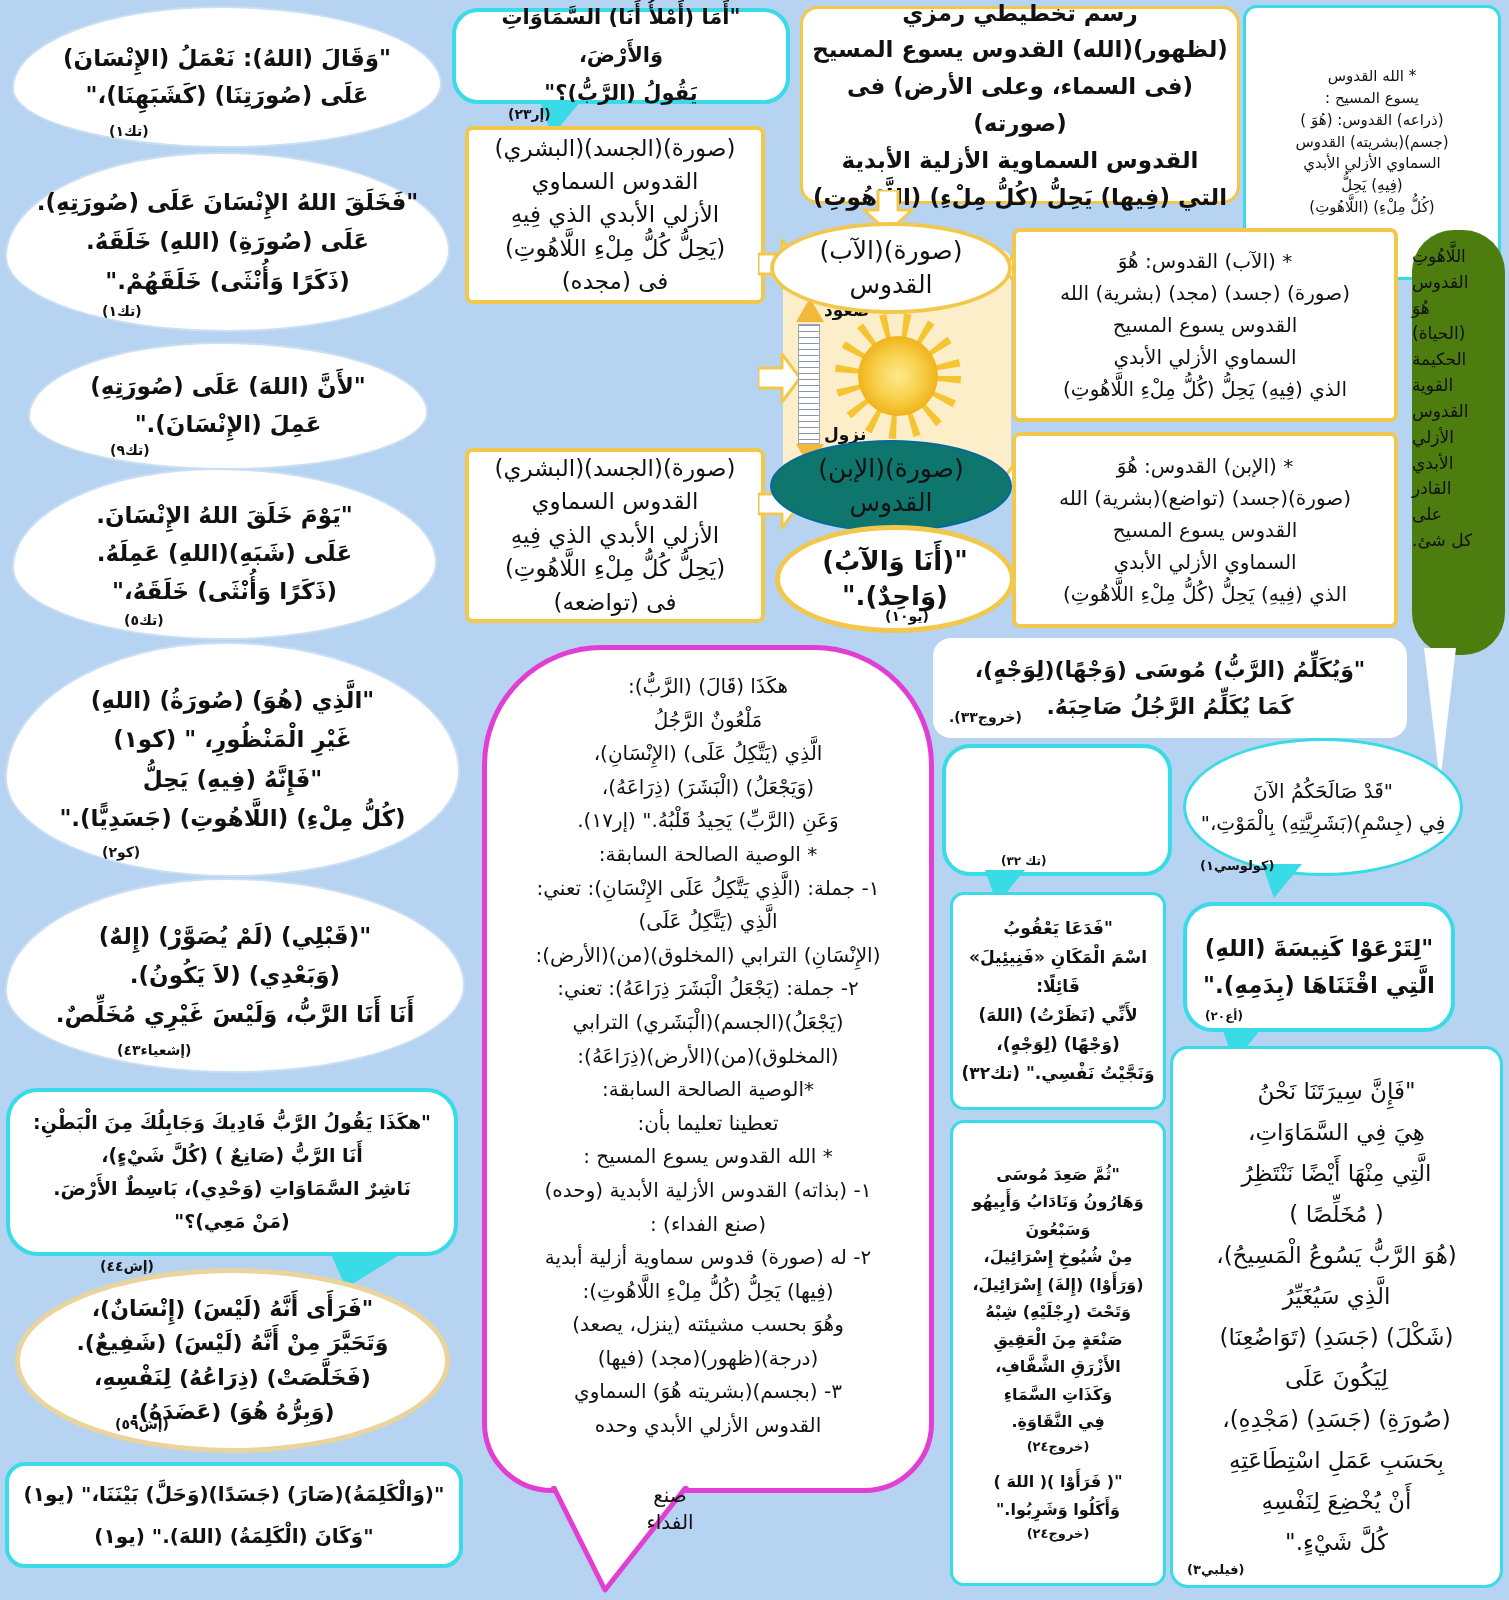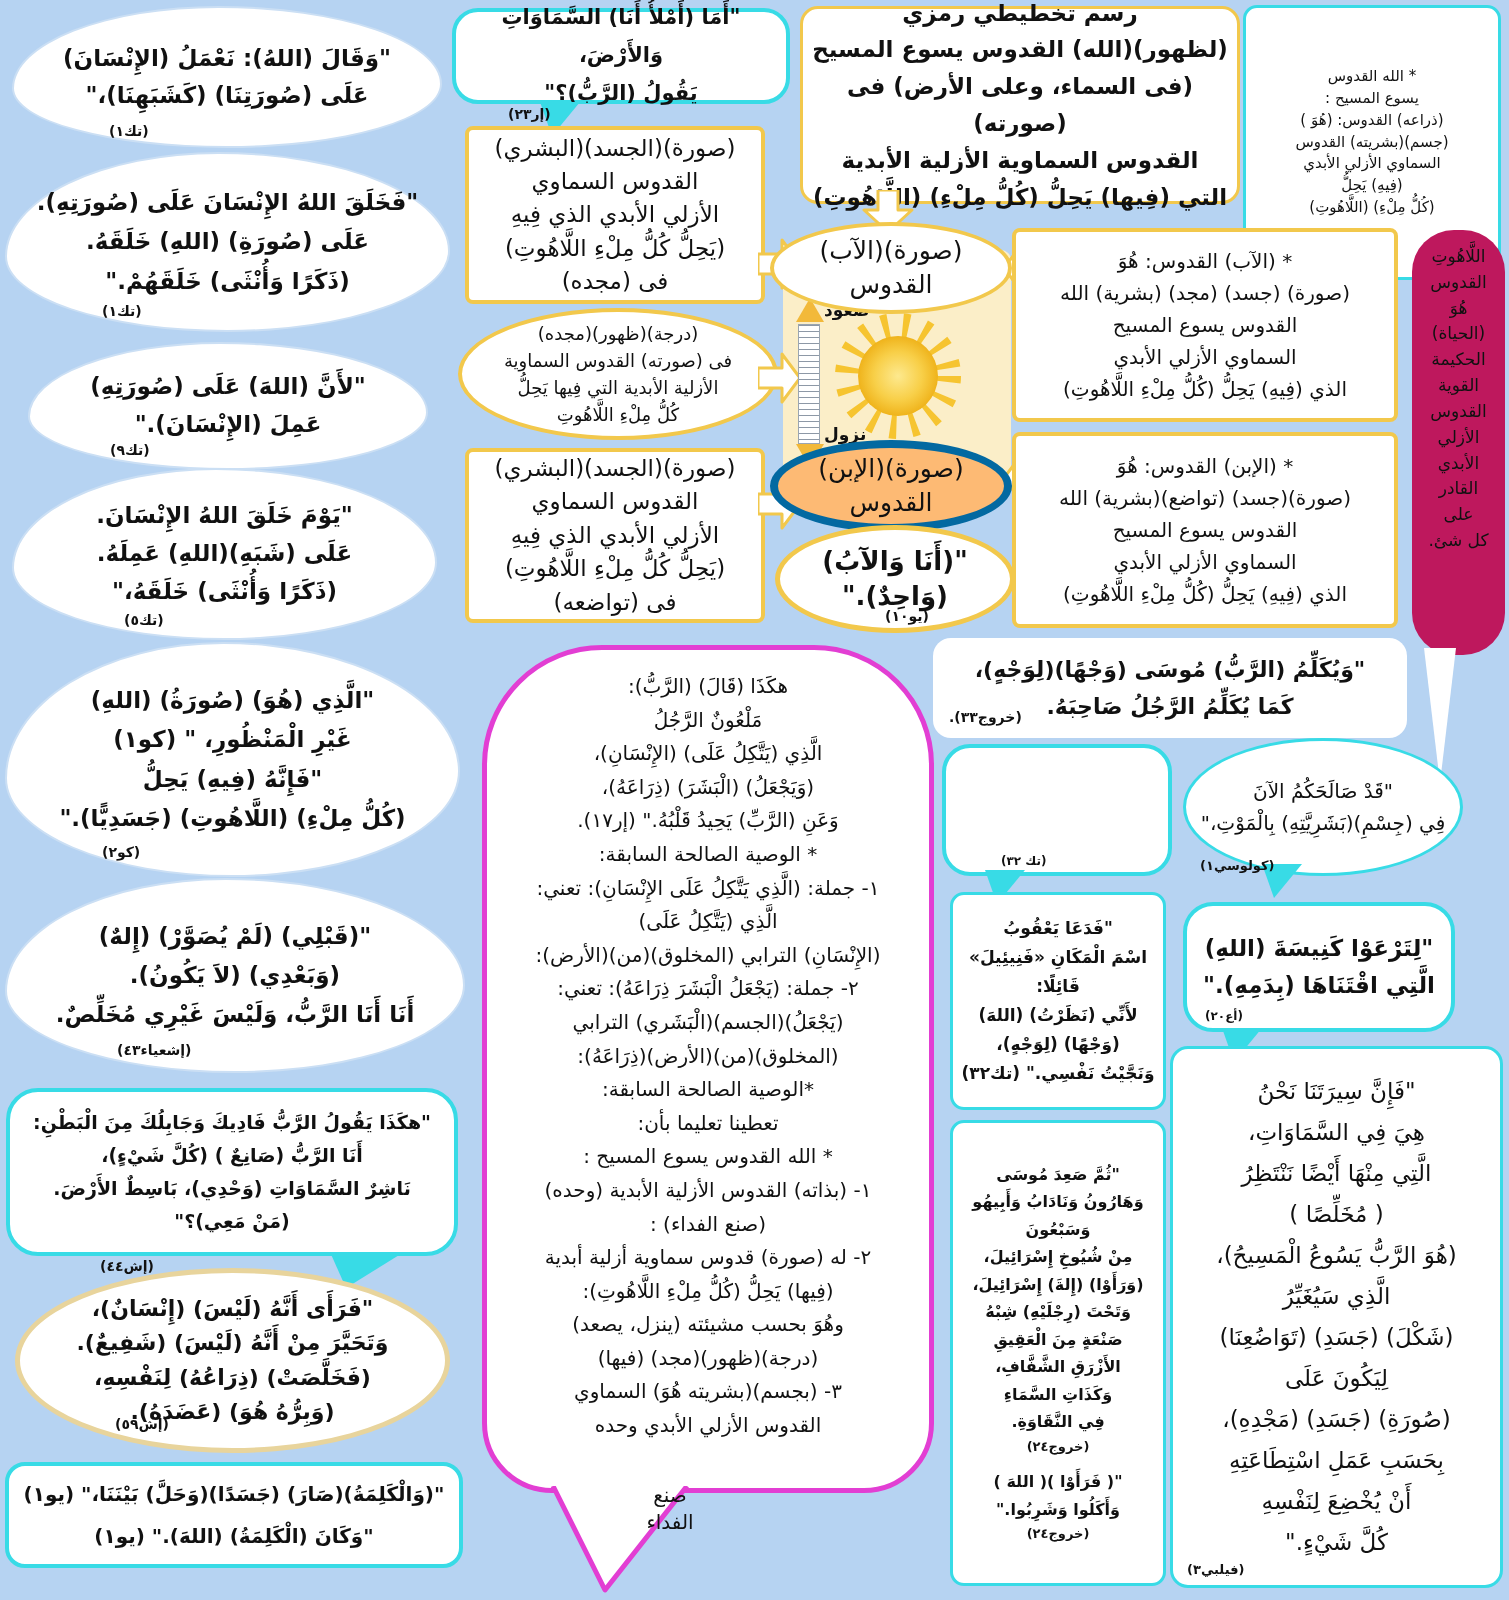--- a/index.html
+++ b/index.html
@@ -209,7 +209,7 @@
 الذي (فِيهِ) يَحِلُّ (كُلُّ مِلْءِ اللَّاهُوتِ)</div>
   </div>
 
-  <div class="abs" style="left:1412px;top:230px;width:93px;height:425px;background:#be185d;border-radius:42px;text-align:center;font-size:17px;line-height:1.52;padding-top:14px;">
+  <div class="abs" style="left:1412px;top:230px;width:93px;height:425px;background:#4d7c0f;border-radius:42px;text-align:left;font-size:17px;line-height:1.52;padding-top:14px;">
     <div class="pre">اللَّاهُوتِ
 القدوس
 هُوَ

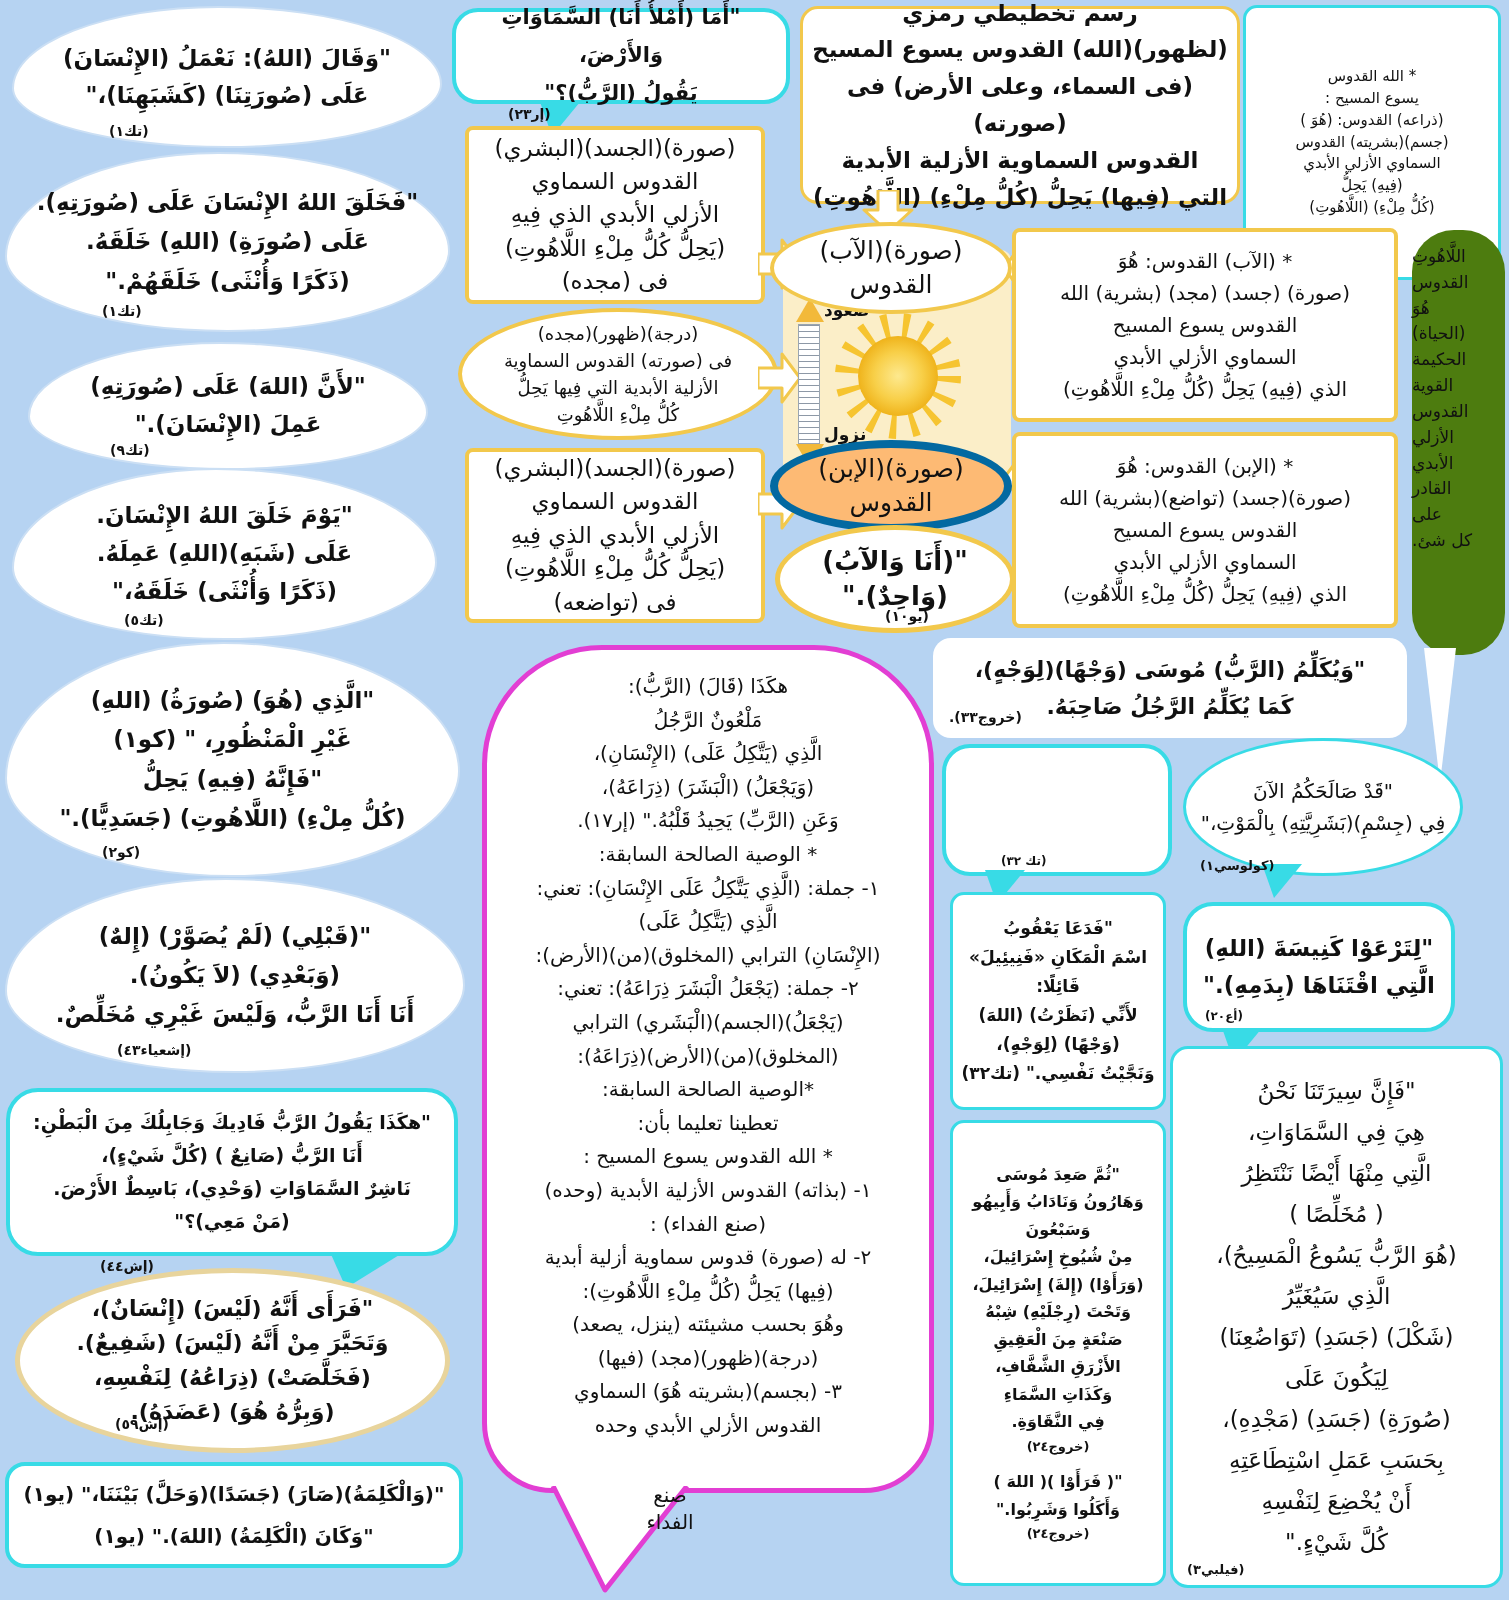--- a/index.html
+++ b/index.html
@@ -107,12 +107,6 @@
 فى (مجده)</div>
   </div>
 
-  <div class="abs yellowell ctr" style="left:458px;top:308px;width:320px;height:132px;font-size:18px;line-height:1.5;">
-    <div class="pre">(درجة)(ظهور)(مجده)
-فى (صورته) القدوس السماوية
-الأزلية الأبدية التي فِيها يَحِلُّ
-كُلُّ مِلْءِ اللَّاهُوتِ</div>
-  </div>
 
   <div class="abs yellowbox ctr" style="left:465px;top:448px;width:300px;height:175px;font-size:23px;line-height:1.45;">
     <div class="pre">(صورة)(الجسد)(البشري)

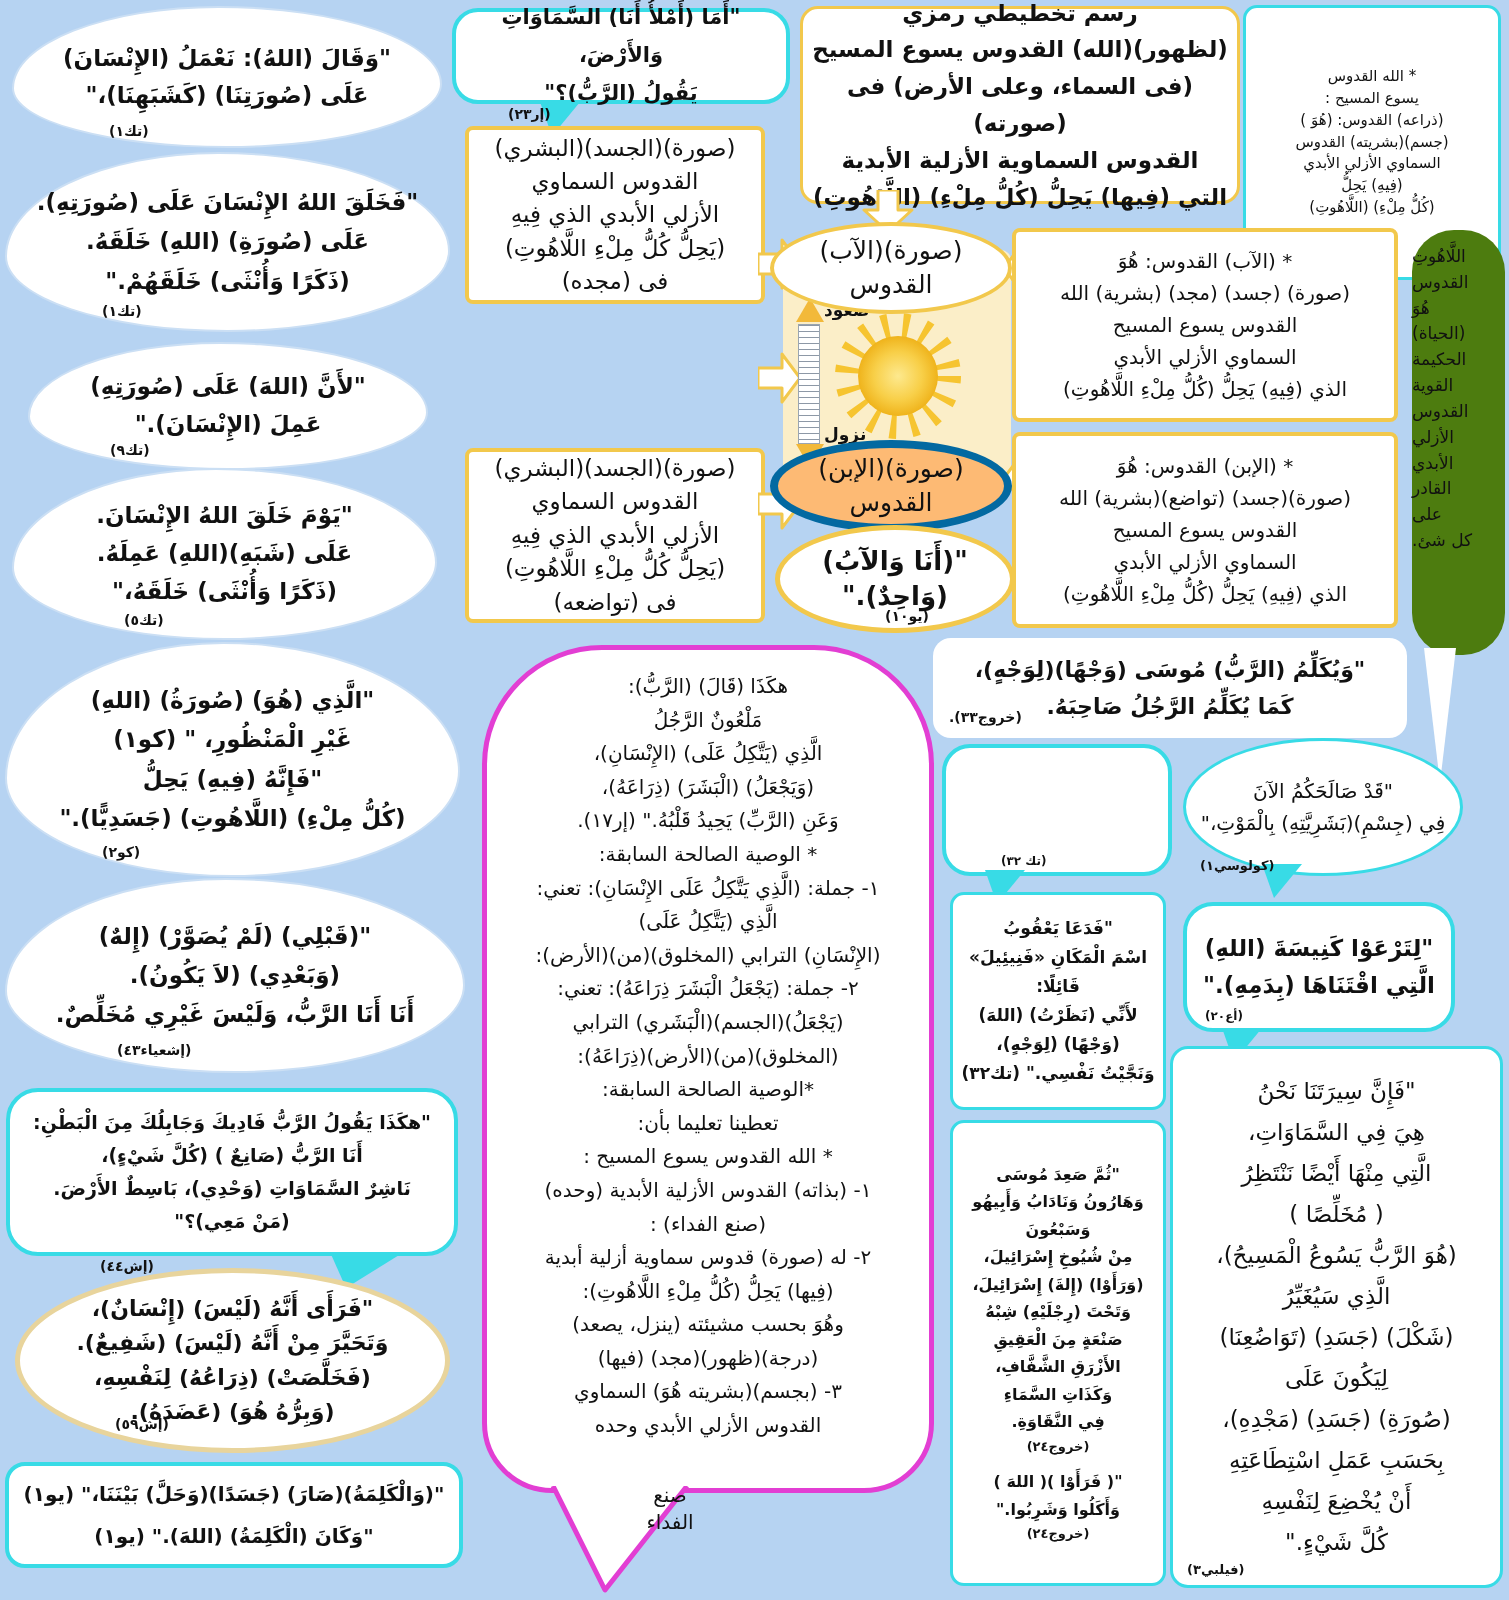--- a/index.html
+++ b/index.html
@@ -167,7 +167,7 @@
     <div class="pre">(صورة)(الآب)
 القدوس</div>
   </div>
-  <div class="abs ctr" style="left:770px;top:440px;width:242px;height:92px;background:#fdba74;border:8px solid #0369a1;border-radius:50%;font-size:25px;line-height:1.35;">
+  <div class="abs ctr" style="left:770px;top:440px;width:242px;height:92px;background:#0f766e;border:2px solid #0369a1;border-radius:50%;font-size:25px;line-height:1.35;">
     <div class="pre">(صورة)(الإبن)
 القدوس</div>
   </div>

